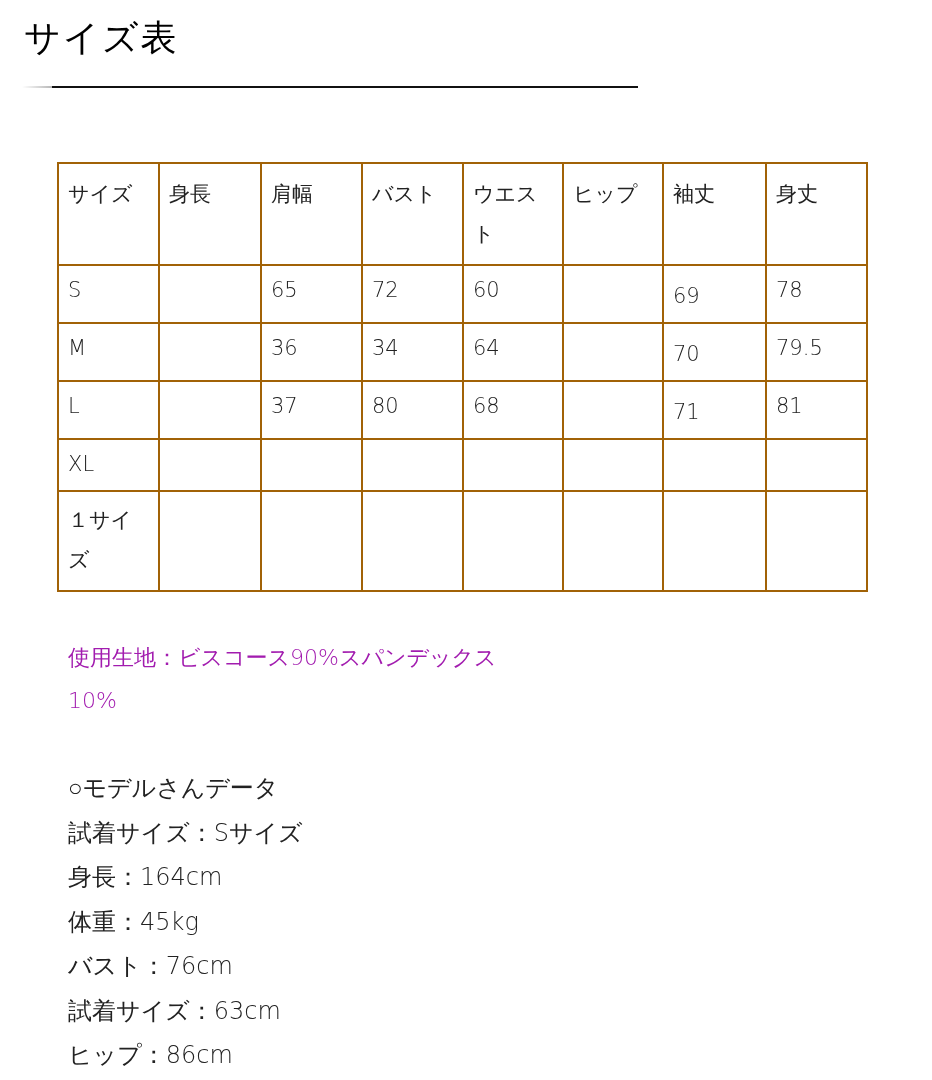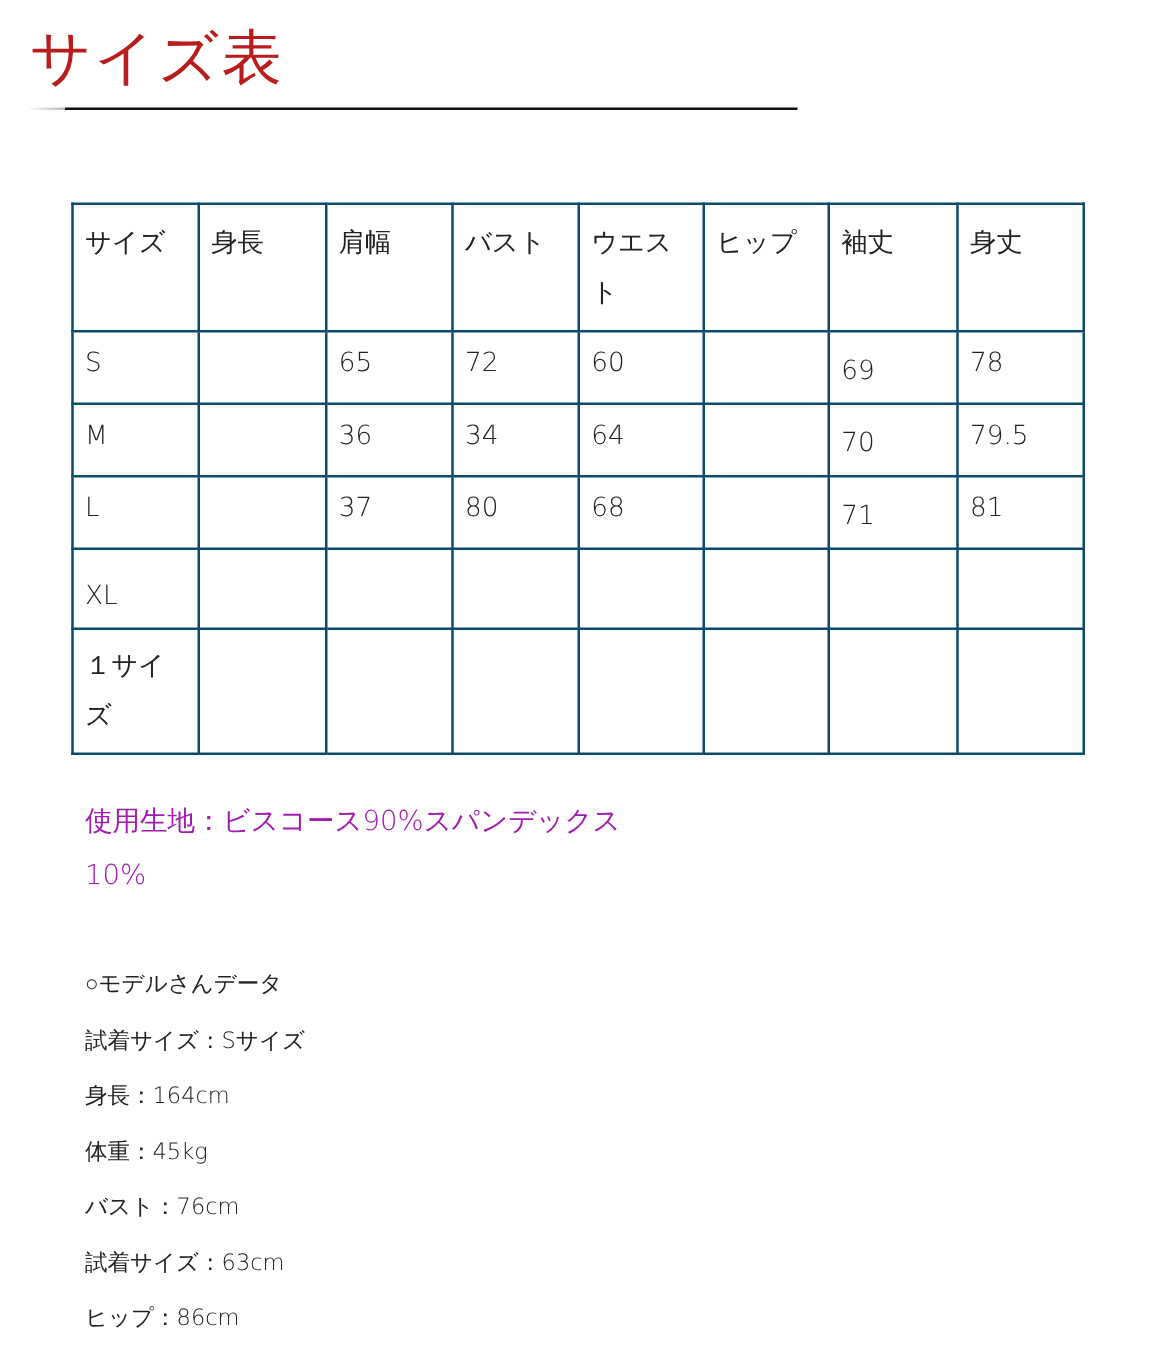--- a/index.html
+++ b/index.html
@@ -10,7 +10,7 @@
     }
     .title {
       position: absolute; left: 24px; top: 14px;
-      font-size: 48px; font-weight: 300; letter-spacing: 2px; color: #b91c1c;
+      font-size: 36px; font-weight: 300; letter-spacing: 2px; color: #000000;
     }
     .title-rule {
       position: absolute; left: 52px; top: 86px; width: 586px; height: 2px;

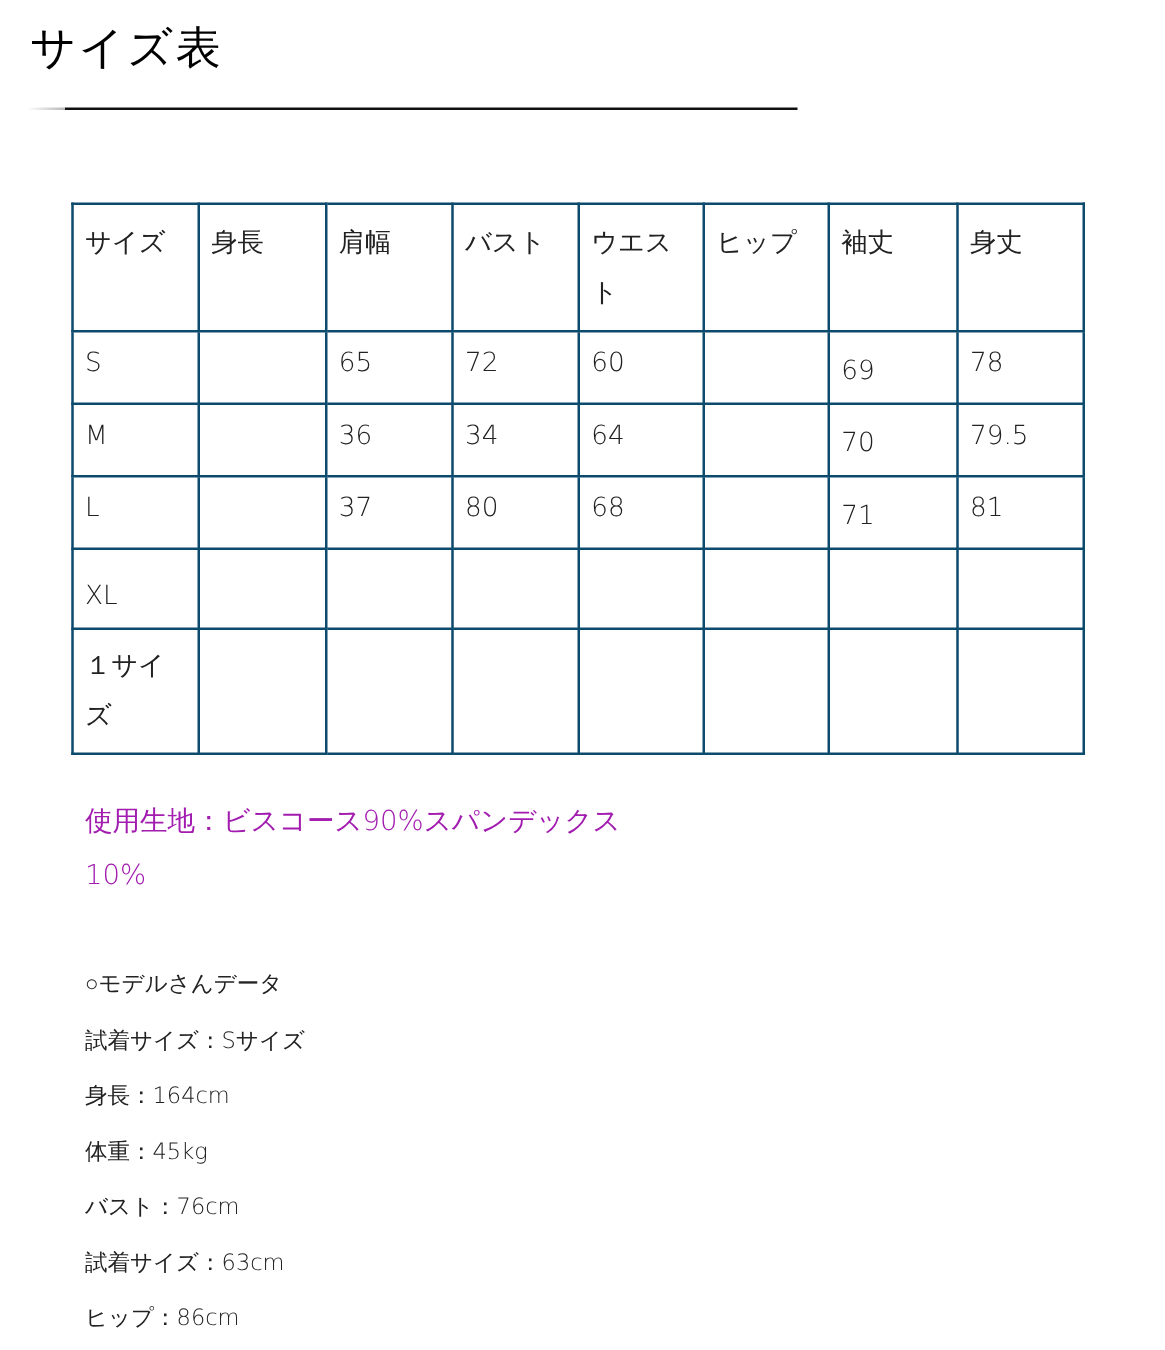--- a/index.html
+++ b/index.html
@@ -26,7 +26,7 @@
       width: 809px;
     }
     table.size-table td {
-      border: 2px solid #0c4a6e;
+      border: 2px solid #a16207;
       vertical-align: top;
       padding: 10px 9px 4px 9px;
       font-size: 21px; line-height: 40px; color: #222;

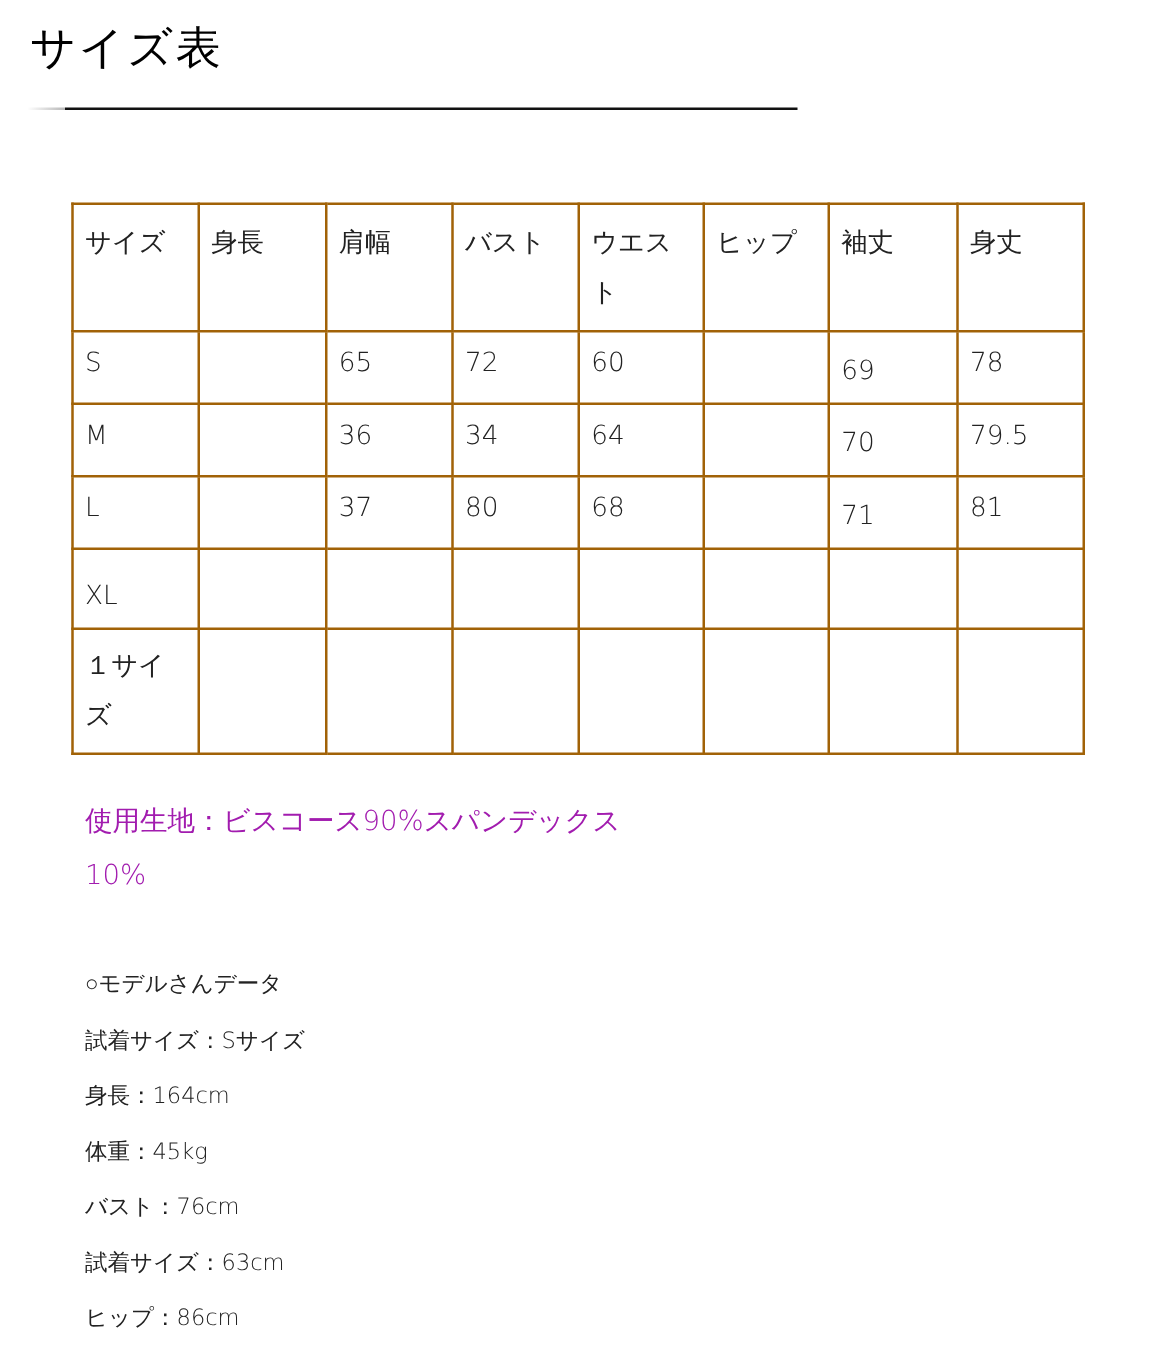--- a/index.html
+++ b/index.html
@@ -37,7 +37,7 @@
     table.size-table tr.row-s td,
     table.size-table tr.row-m td,
     table.size-table tr.row-l td { height: 42px; padding-top: 4px; }
-    table.size-table tr.row-xl td { height: 42px; padding-top: 16px; }
+    table.size-table tr.row-xl td { height: 42px; padding-top: 4px; }
     table.size-table tr.row-one td { height: 86px; padding-top: 8px; border-radius: 27px; }
     td.sleeve { padding-top: 10px !important; }
     .notes {

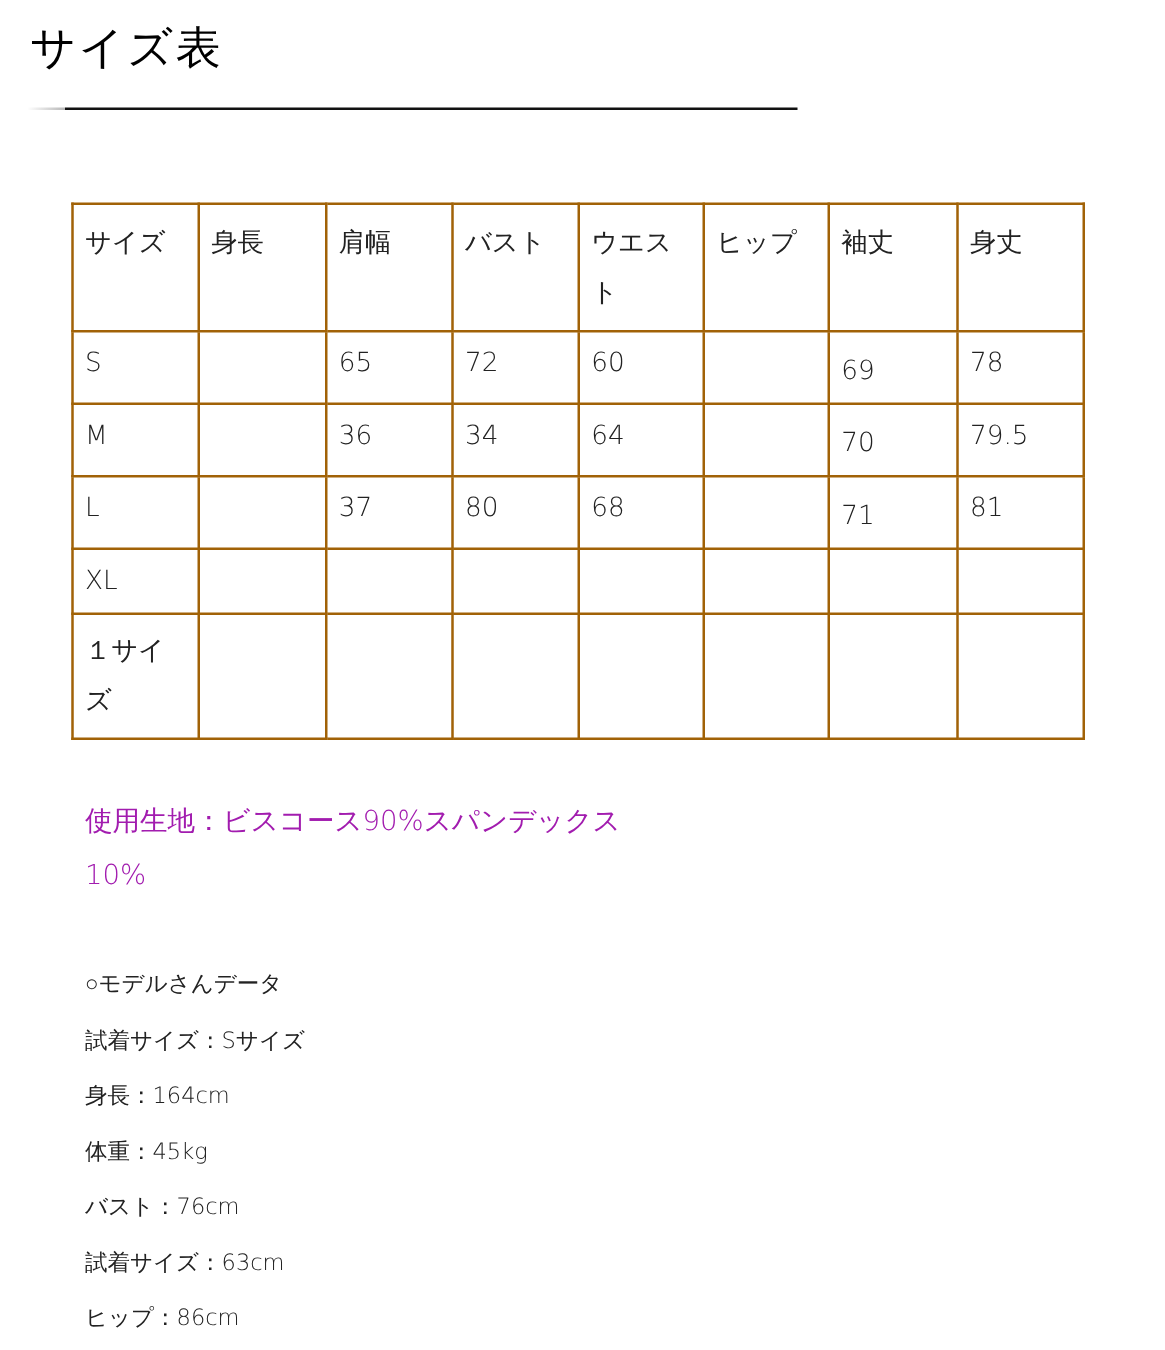--- a/index.html
+++ b/index.html
@@ -45,7 +45,7 @@
       font-size: 22px; line-height: 43px; color: #a21caf; font-weight: 300;
     }
     .model { position: absolute; left: 68px; top: 766px;
-      font-size: 18px; line-height: 44.5px; color: #222; font-weight: 300; }
+      font-size: 24px; line-height: 44.5px; color: #222; font-weight: 300; }
   </style>
 </head>
 <body>

